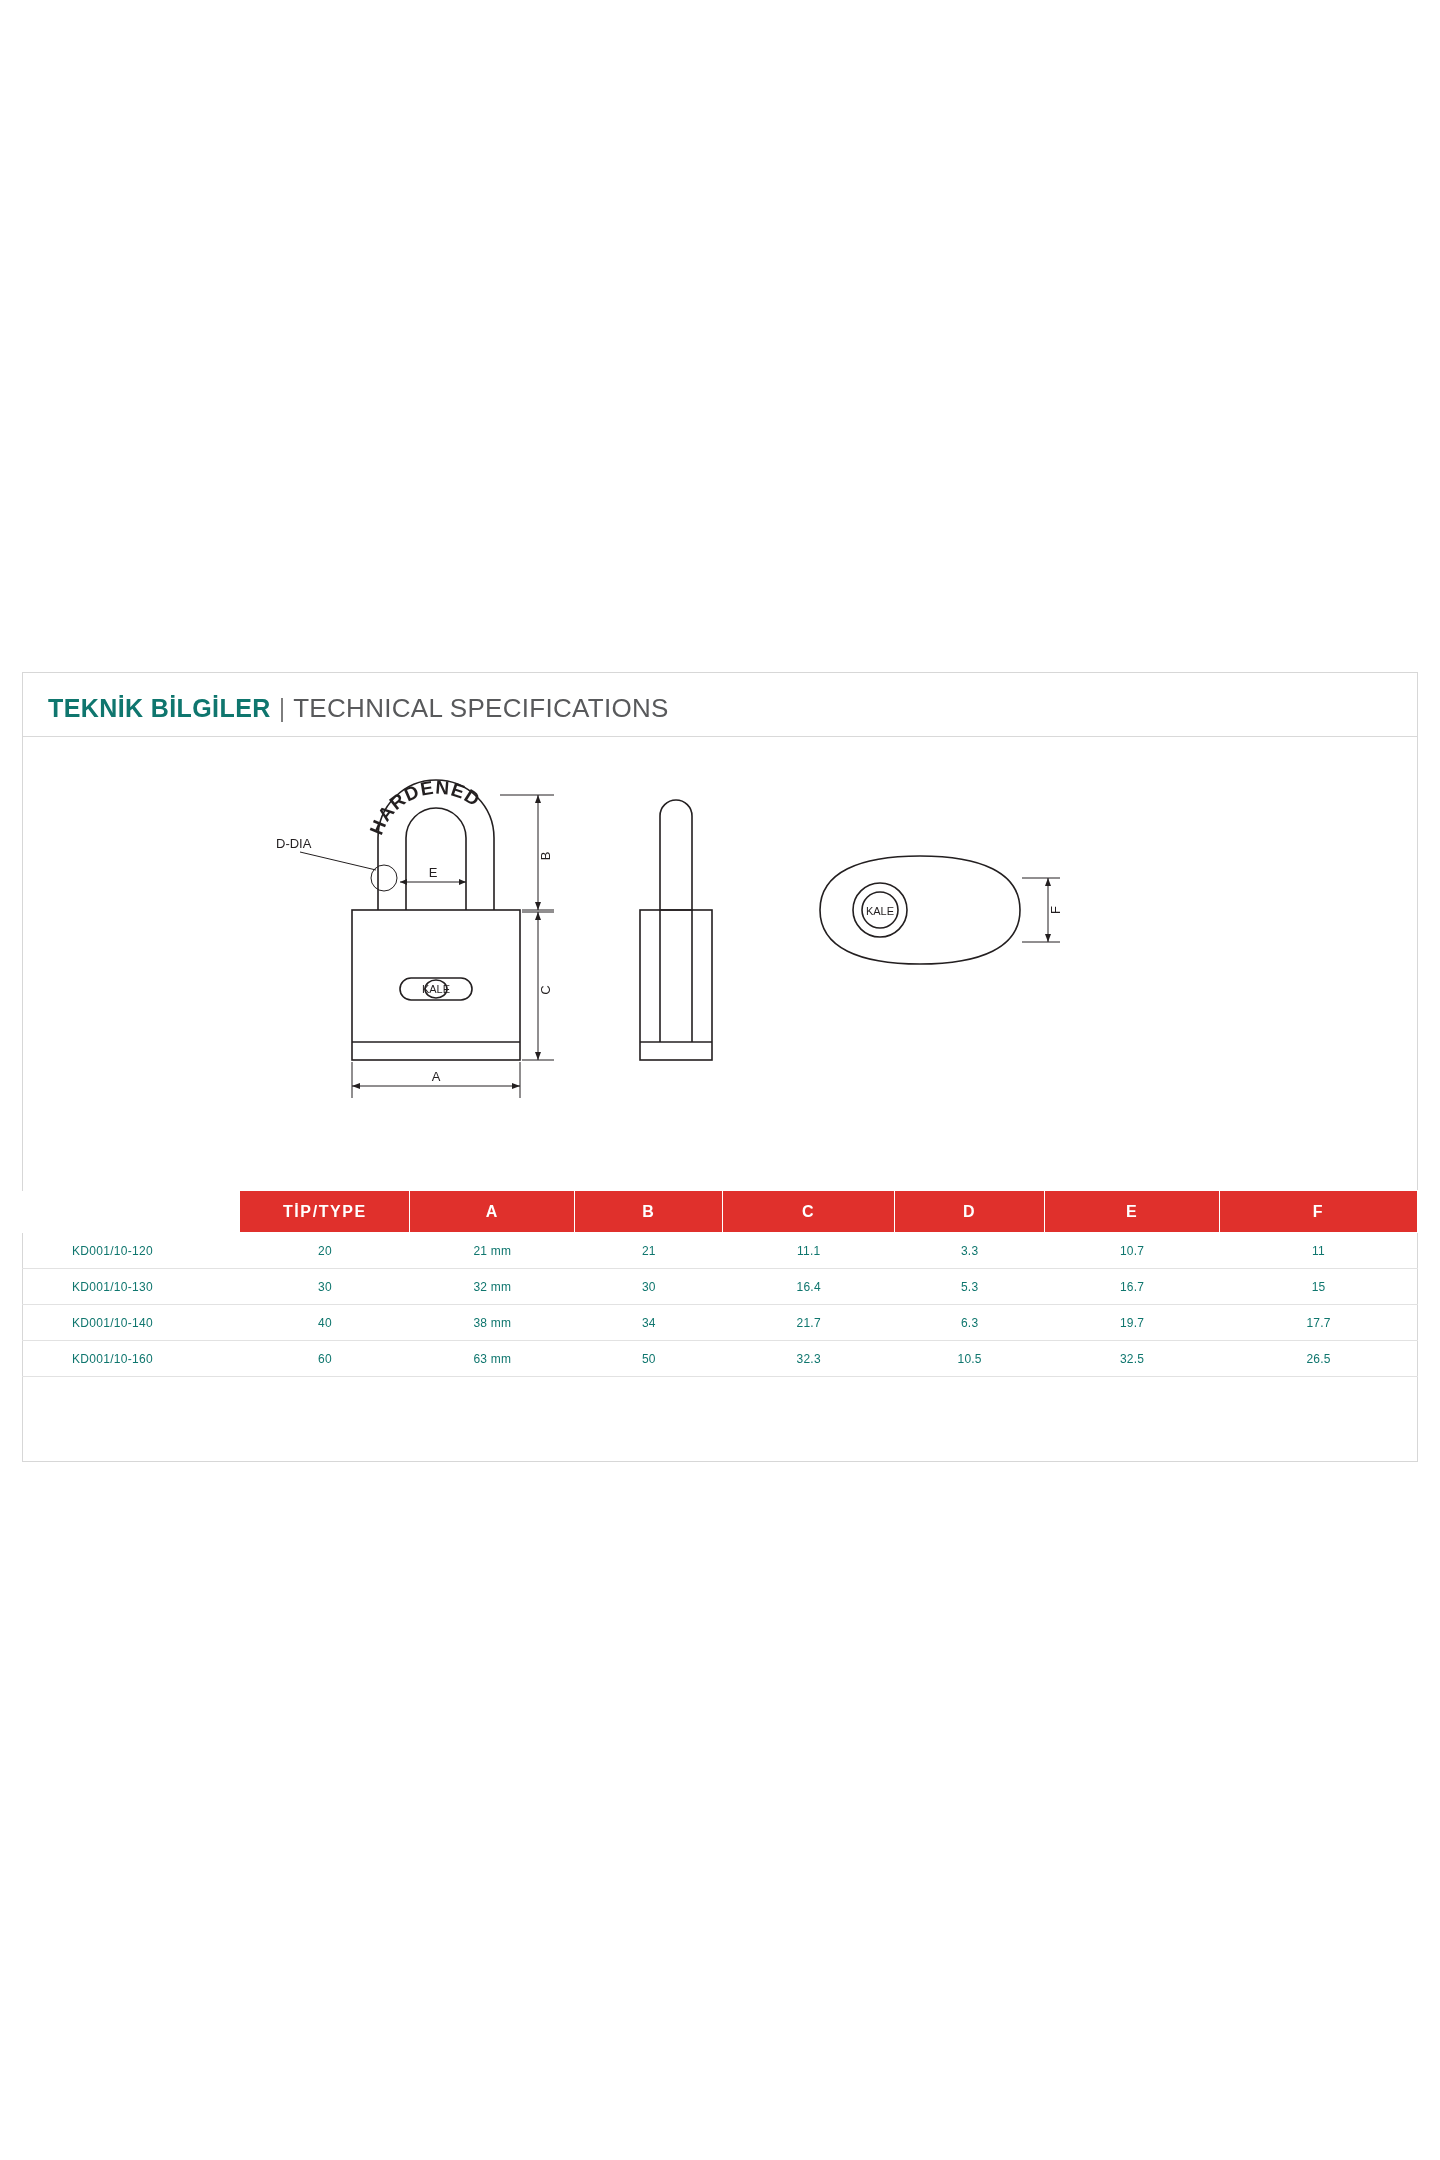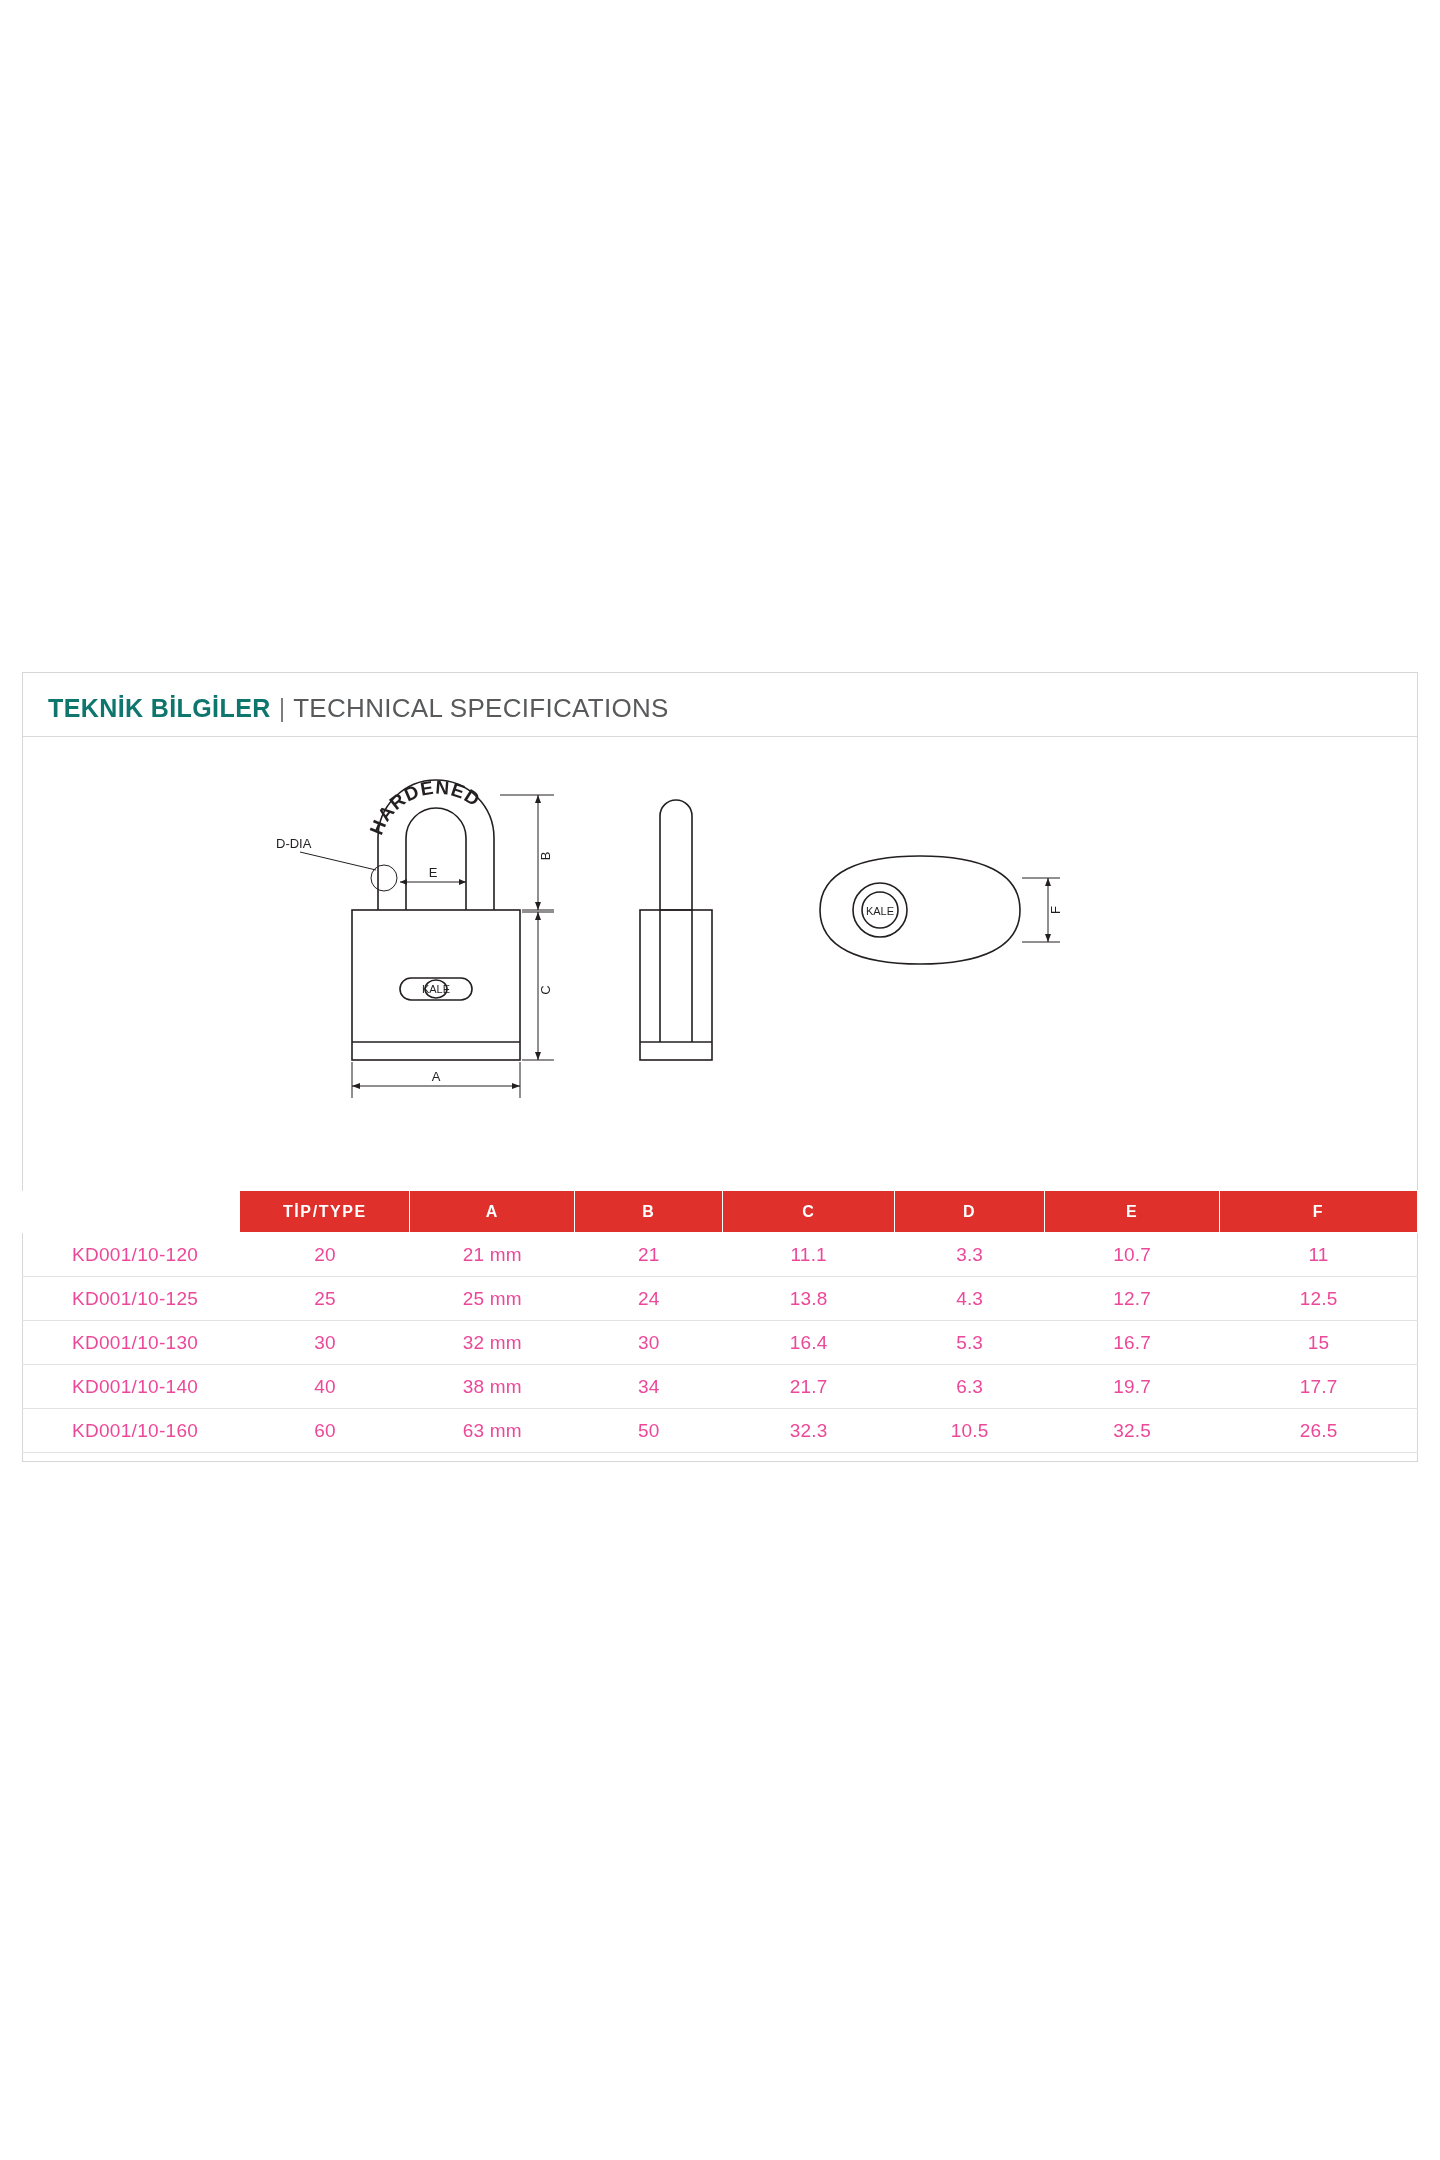--- a/index.html
+++ b/index.html
@@ -112,8 +112,8 @@
     text-align: center;
     padding: 11px 0 10px 0;
     border-bottom: 1px solid #e2e2e2;
-    color: #ec4899;
-    font-size: 19px;
+    color: #0f766e;
+    font-size: 12px;
     letter-spacing: 0.2px;
   }
   table.spec-table tbody td.code-cell {

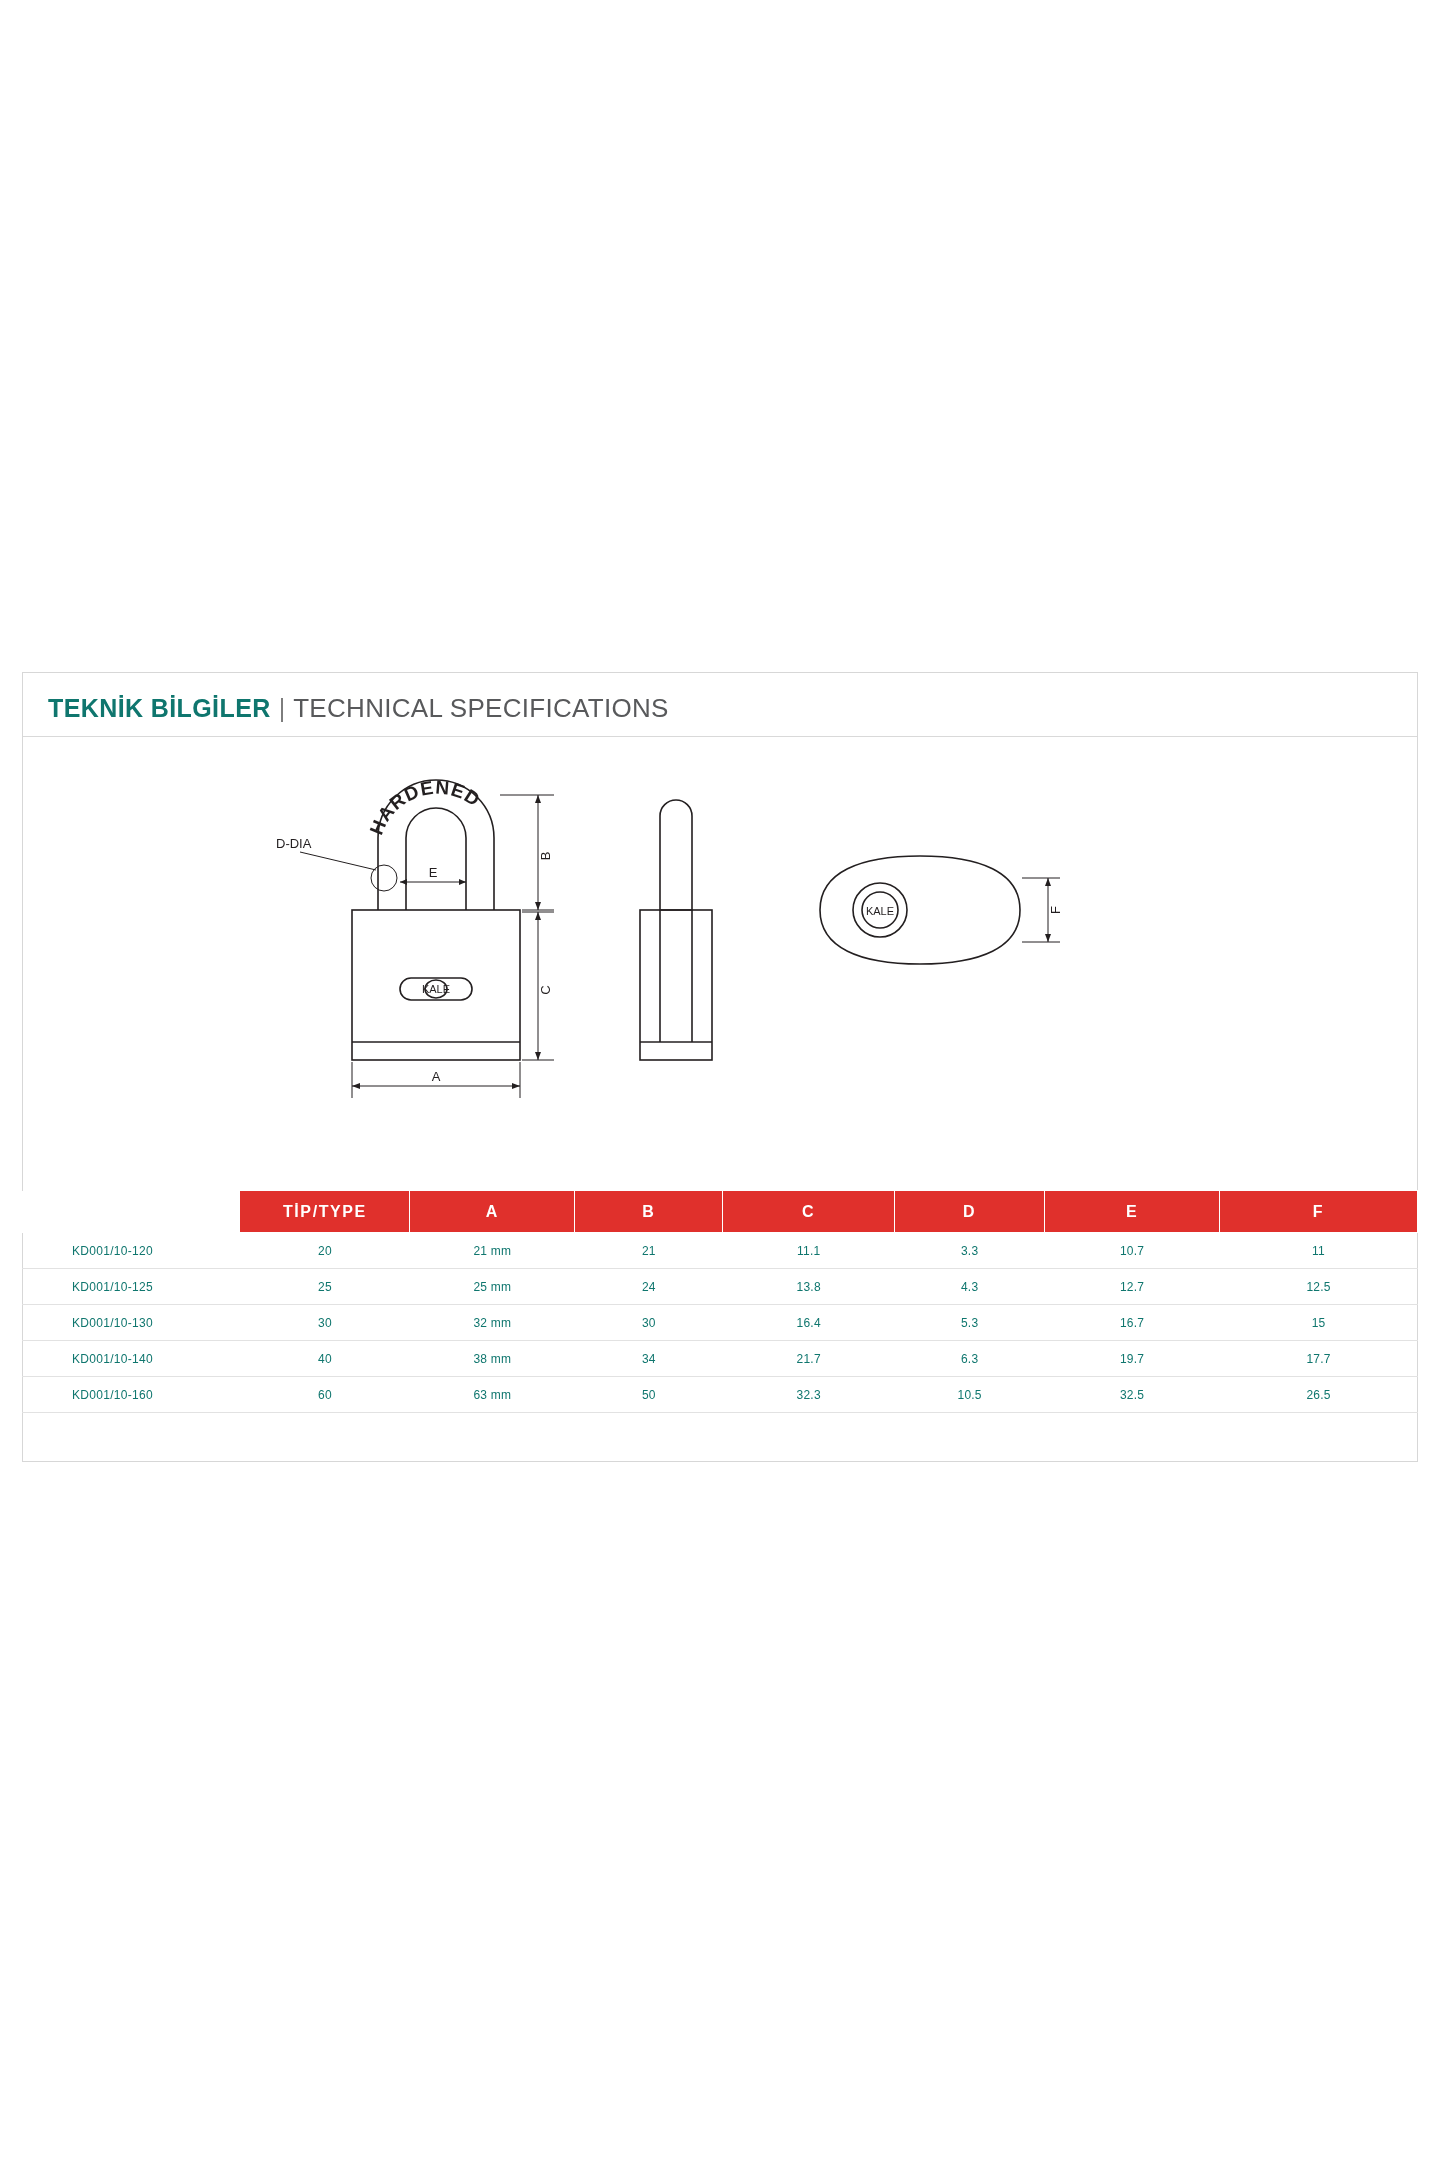--- a/index.html
+++ b/index.html
@@ -290,16 +290,6 @@
           <td>11</td>
         </tr>
         <tr>
-          <td class="code-cell">KD001/10-125</td>
-          <td>25</td>
-          <td>25 mm</td>
-          <td>24</td>
-          <td>13.8</td>
-          <td>4.3</td>
-          <td>12.7</td>
-          <td>12.5</td>
-        </tr>
-        <tr>
           <td class="code-cell">KD001/10-130</td>
           <td>30</td>
           <td>32 mm</td>

